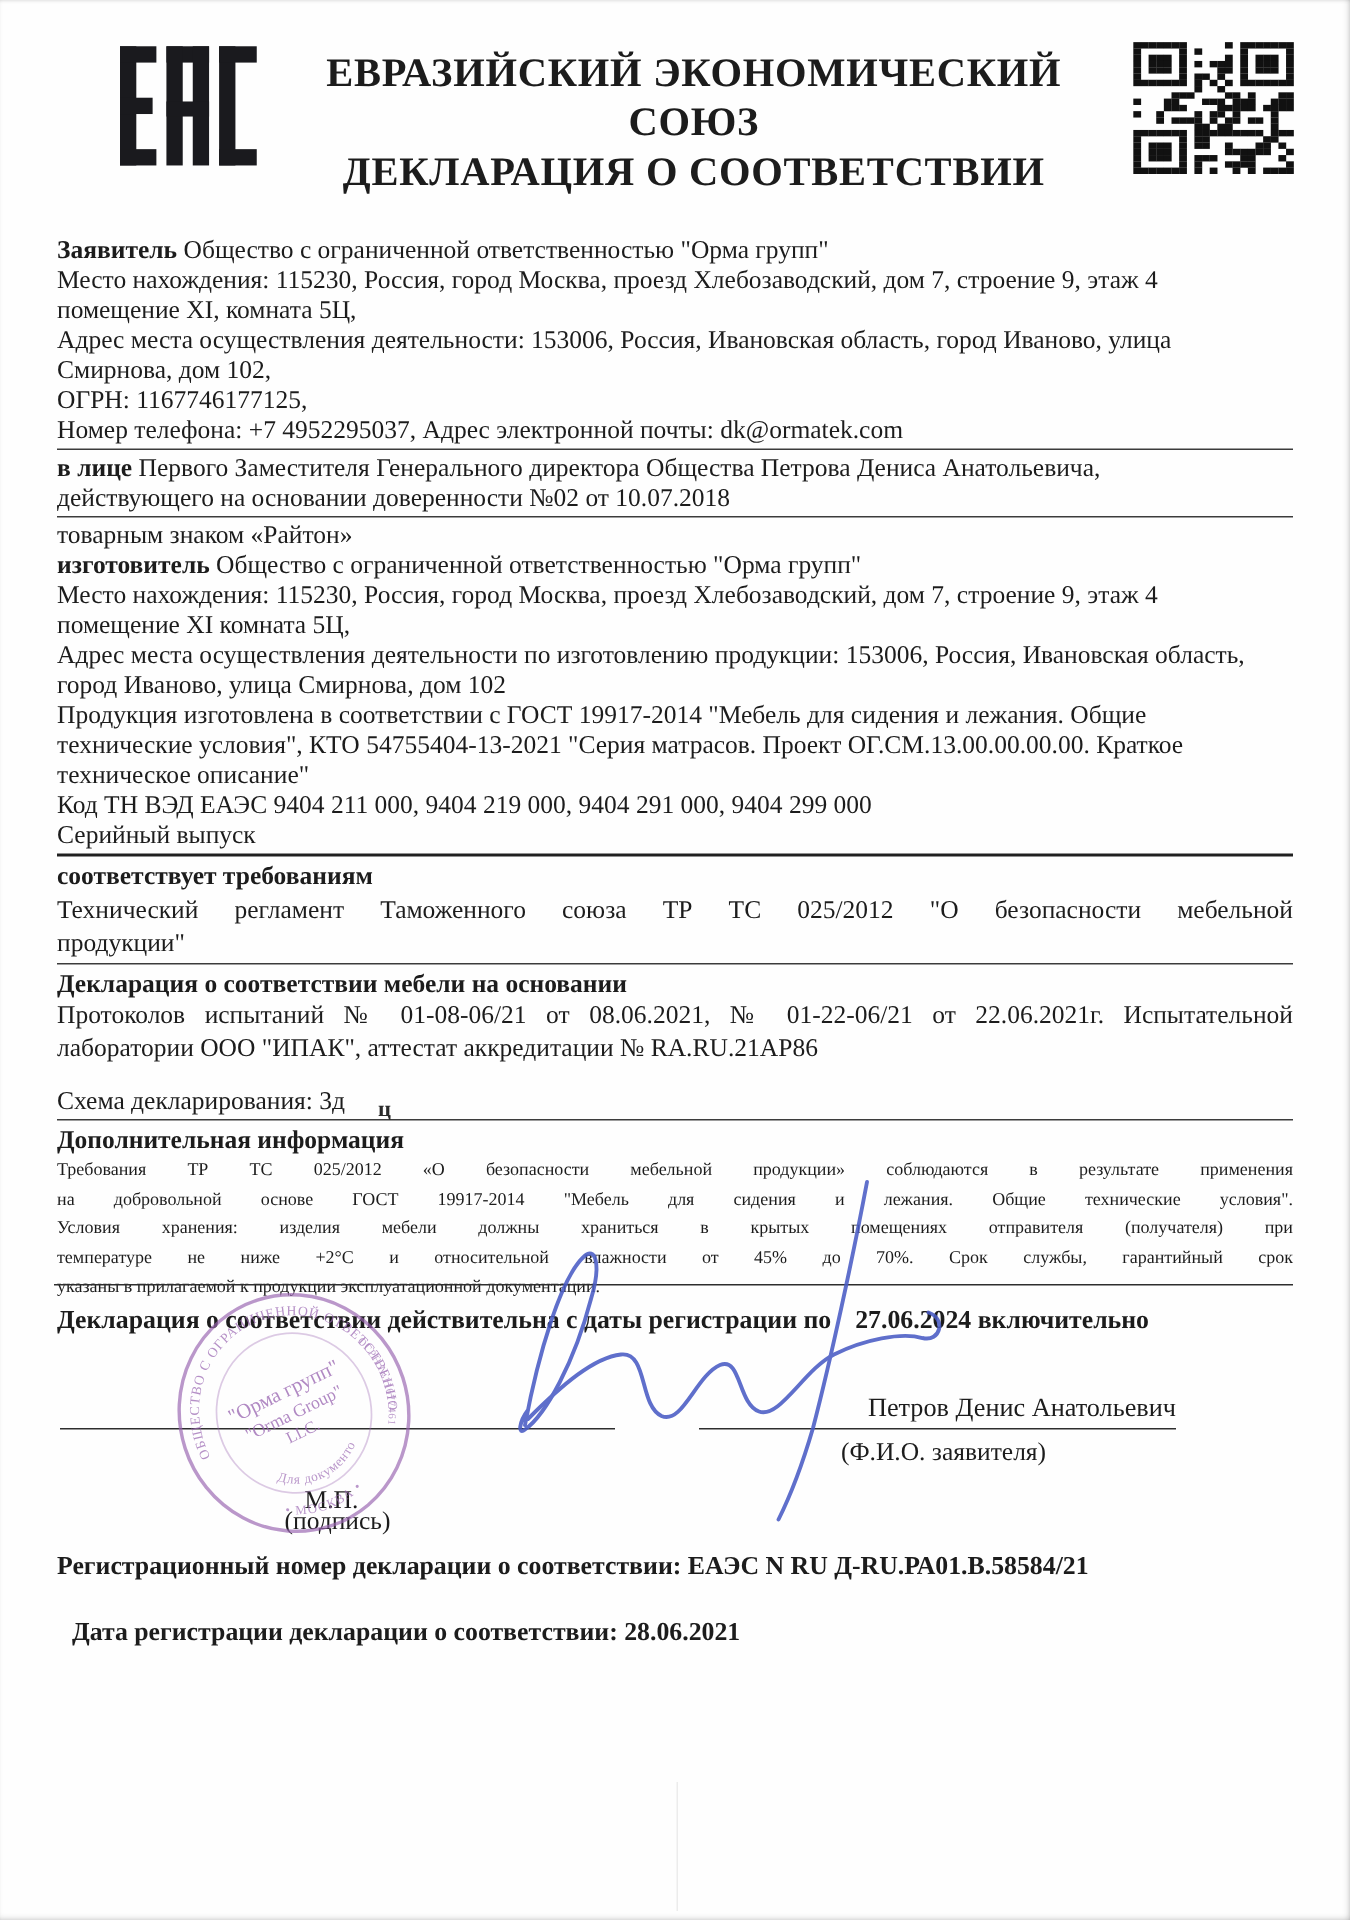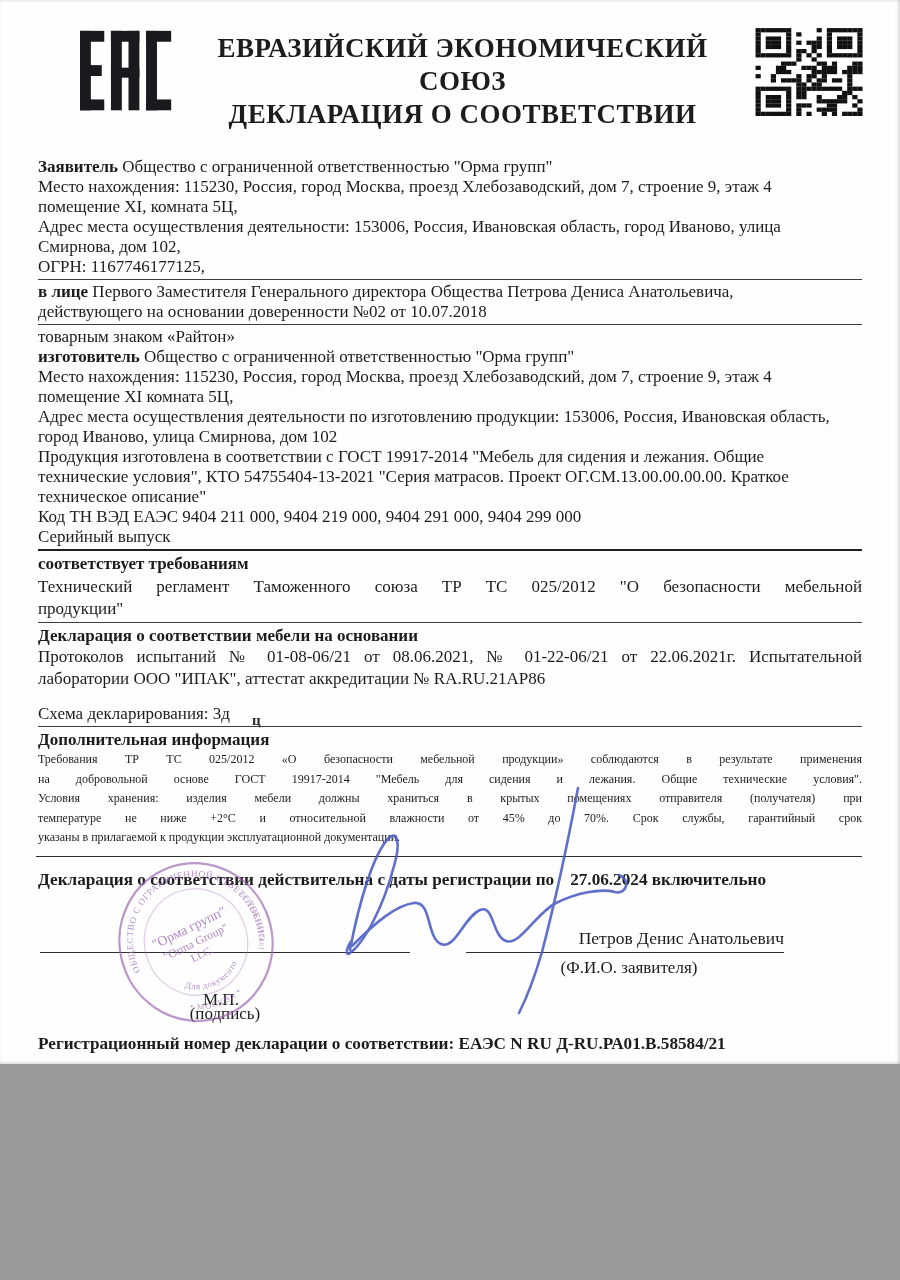--- a/index.html
+++ b/index.html
@@ -4,7 +4,7 @@
 <style>
   html,body{margin:0;padding:0;background:#9a9a9a;}
   .page{
-    position:relative;width:900px;height:1064px;margin:0 auto;
+    position:relative;width:900px;height:1280px;margin:0 auto;
     background:#fefefe;overflow:hidden;
     font-family:"Liberation Serif",serif;color:#1c1c1c;
     box-shadow:inset -3px 0 5px -3px rgba(0,0,0,.25), inset 0 -3px 5px -3px rgba(0,0,0,.22), inset 0 2px 3px -2px rgba(0,0,0,.15);

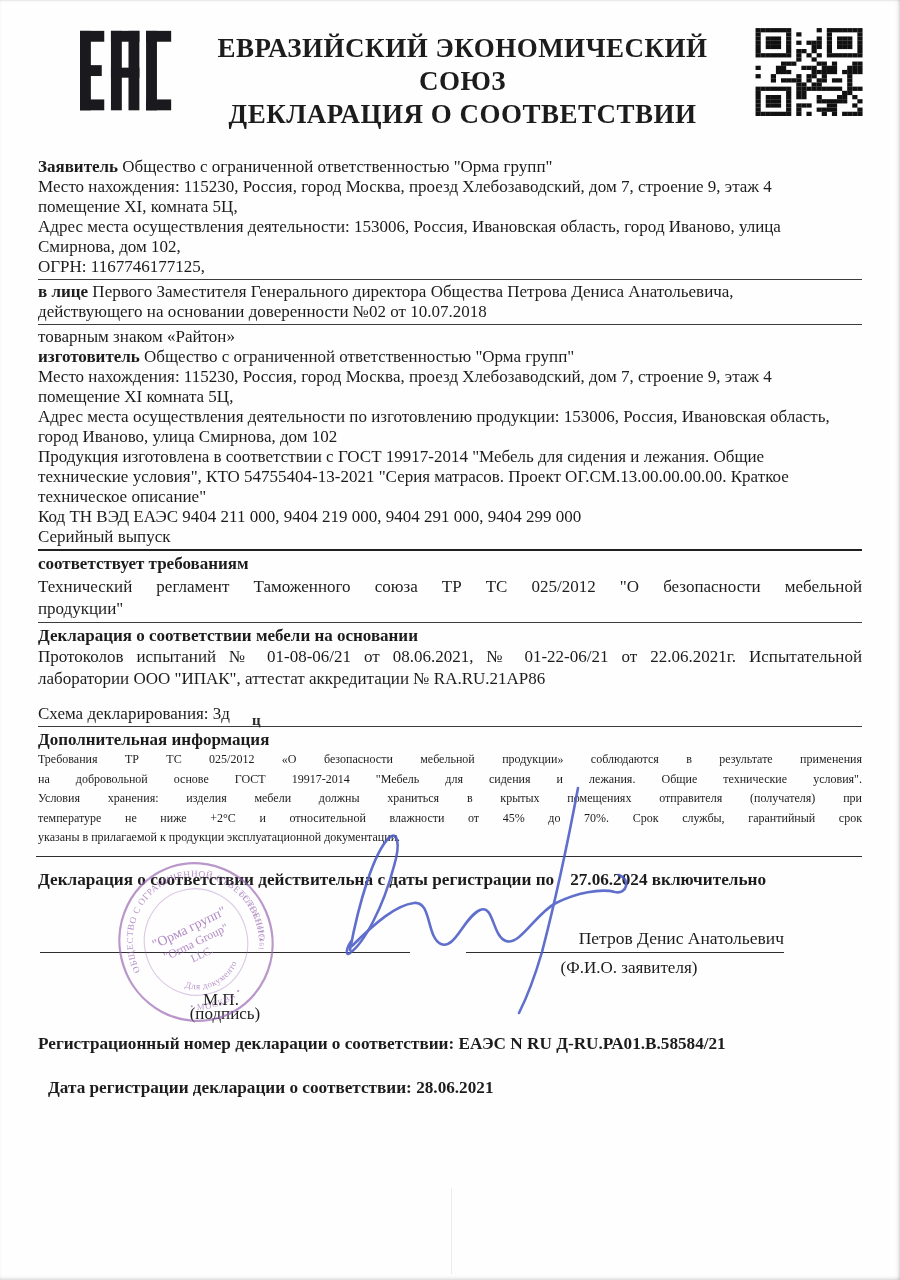--- a/index.html
+++ b/index.html
@@ -303,6 +303,7 @@
     <div class="line">Адрес места осуществления деятельности: 153006, Россия, Ивановская область, город Иваново, улица</div>
     <div class="line">Смирнова, дом 102,</div>
     <div class="line">ОГРН: 1167746177125,</div>
+    <div class="line">Номер телефона: +7 4952295037, Адрес электронной почты: dk@ormatek.com</div>
     <div class="rule"></div>
 
     <div class="line"><b>в лице</b><span> Первого Заместителя Генерального директора Общества Петрова Дениса Анатольевича,</span></div>

